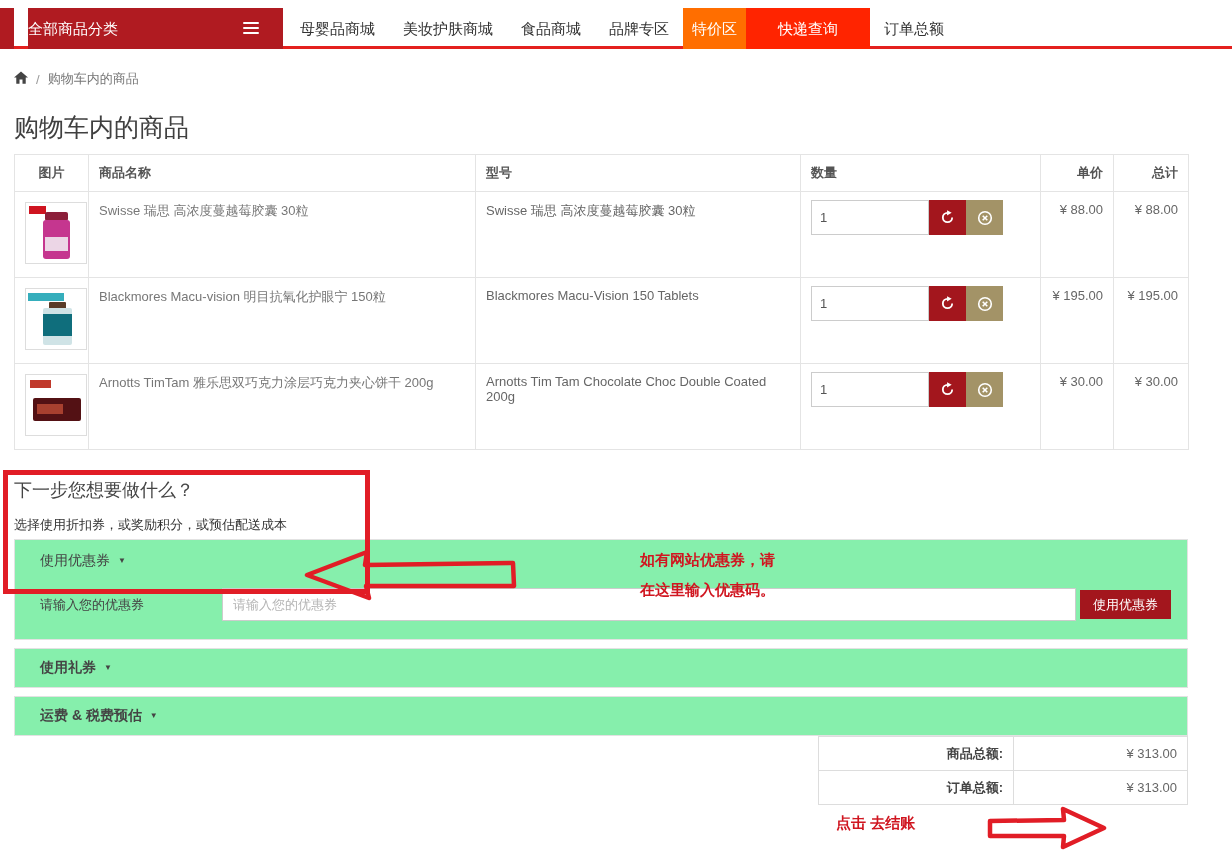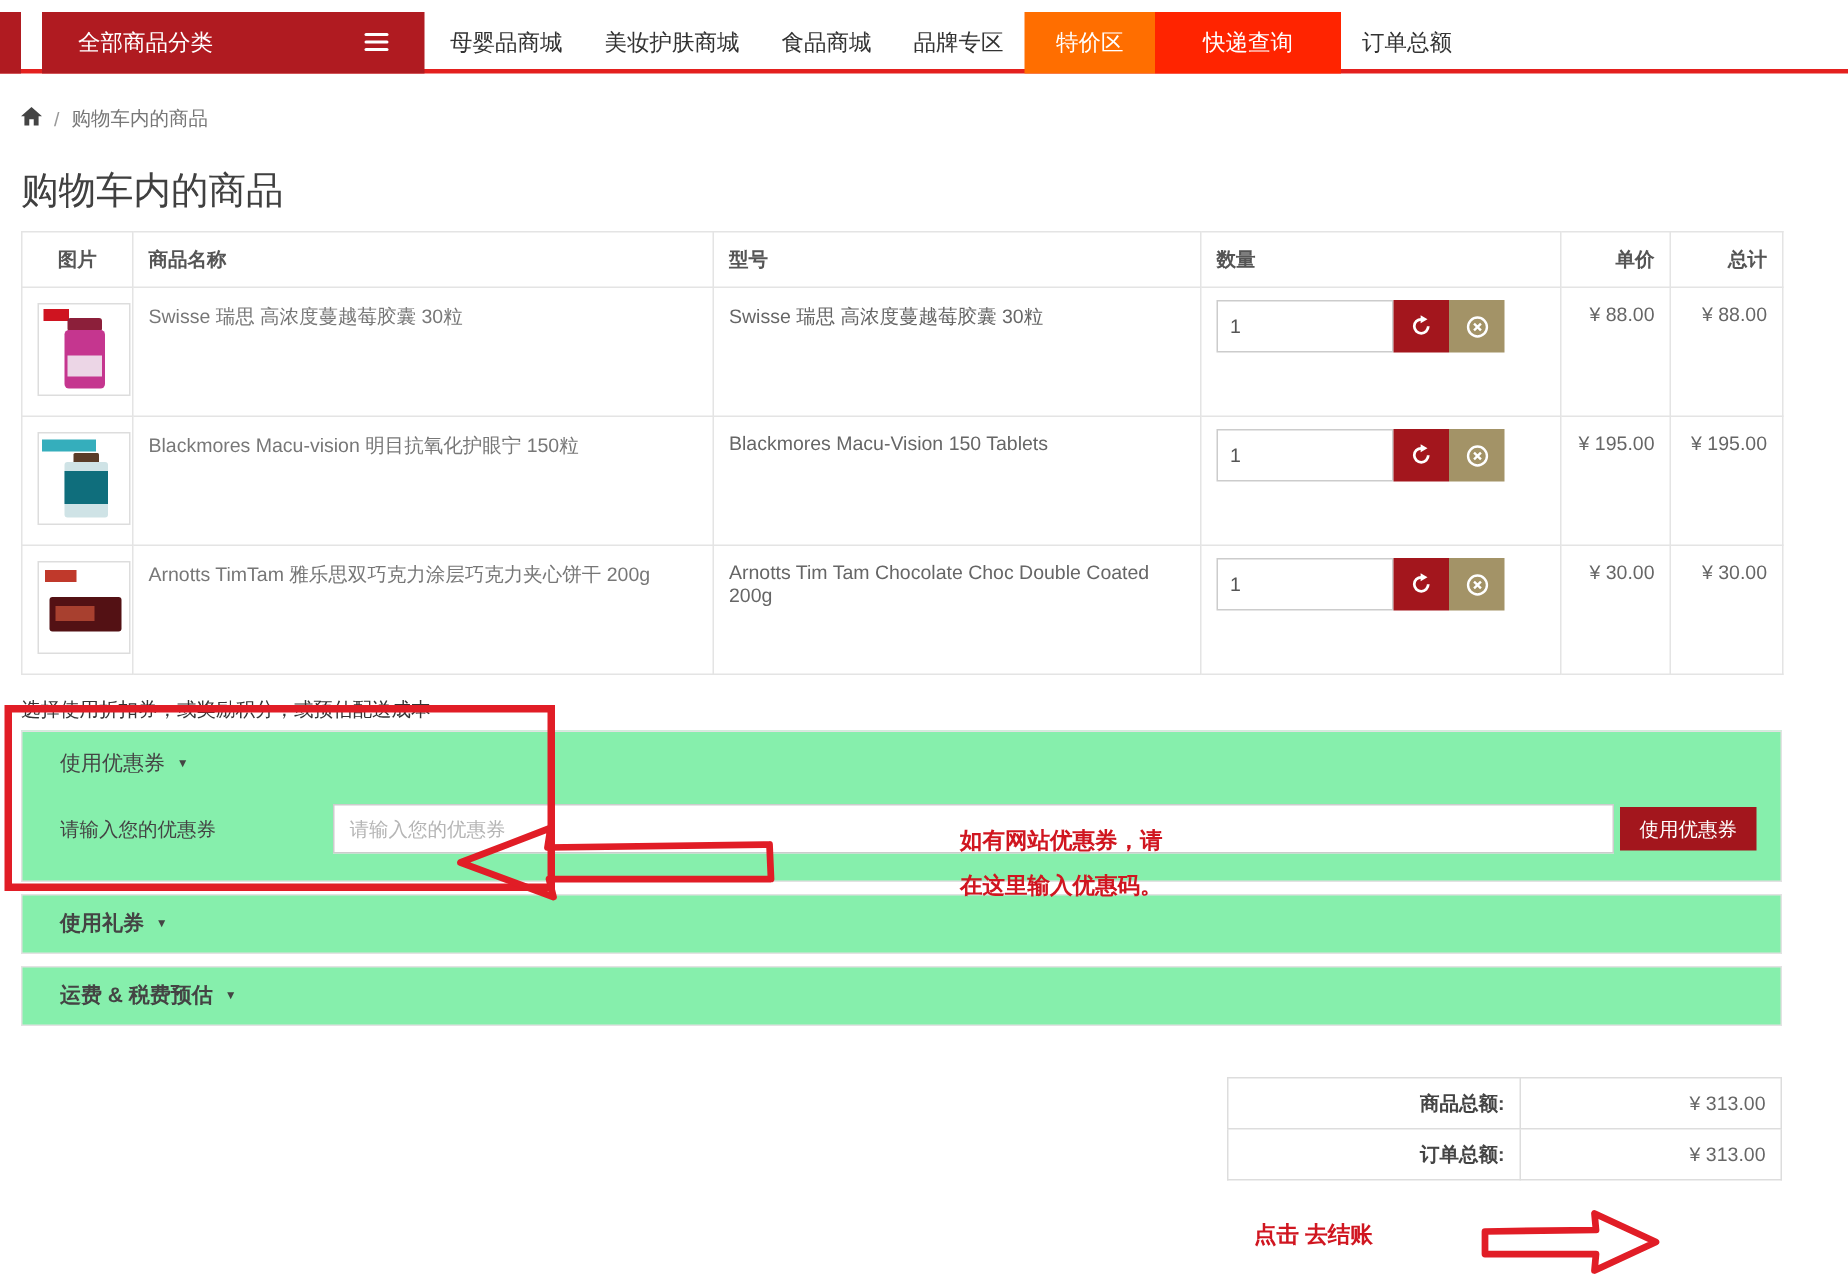--- a/index.html
+++ b/index.html
@@ -10,7 +10,7 @@
   
   .navbar { position:absolute; left:0; top:8px; width:1232px; height:41px; border-bottom:3px solid #e4201e; background:#fff; }
   .nav-sliver { position:absolute; left:0; top:0; width:14px; height:41px; background:#b01b21; }
-  .cat-box { position:absolute; left:28px; top:0; width:255px; height:41px; background:#b01b21; color:#fff; font-size:15px; line-height:41px; padding-left:24px; cursor:pointer; }
+  .cat-box { position:absolute; left:28px; top:0; width:255px; height:41px; background:#b01b21; color:#fff; font-size:15px; line-height:41px; padding-left:0; cursor:pointer; }
   .burger { position:absolute; right:24px; top:14px; width:16px; }
   .burger span { display:block; height:2px; background:#fff; margin-bottom:3px; border-radius:1px; }
   .nav-links { position:absolute; left:286px; top:0; height:41px; display:flex; }

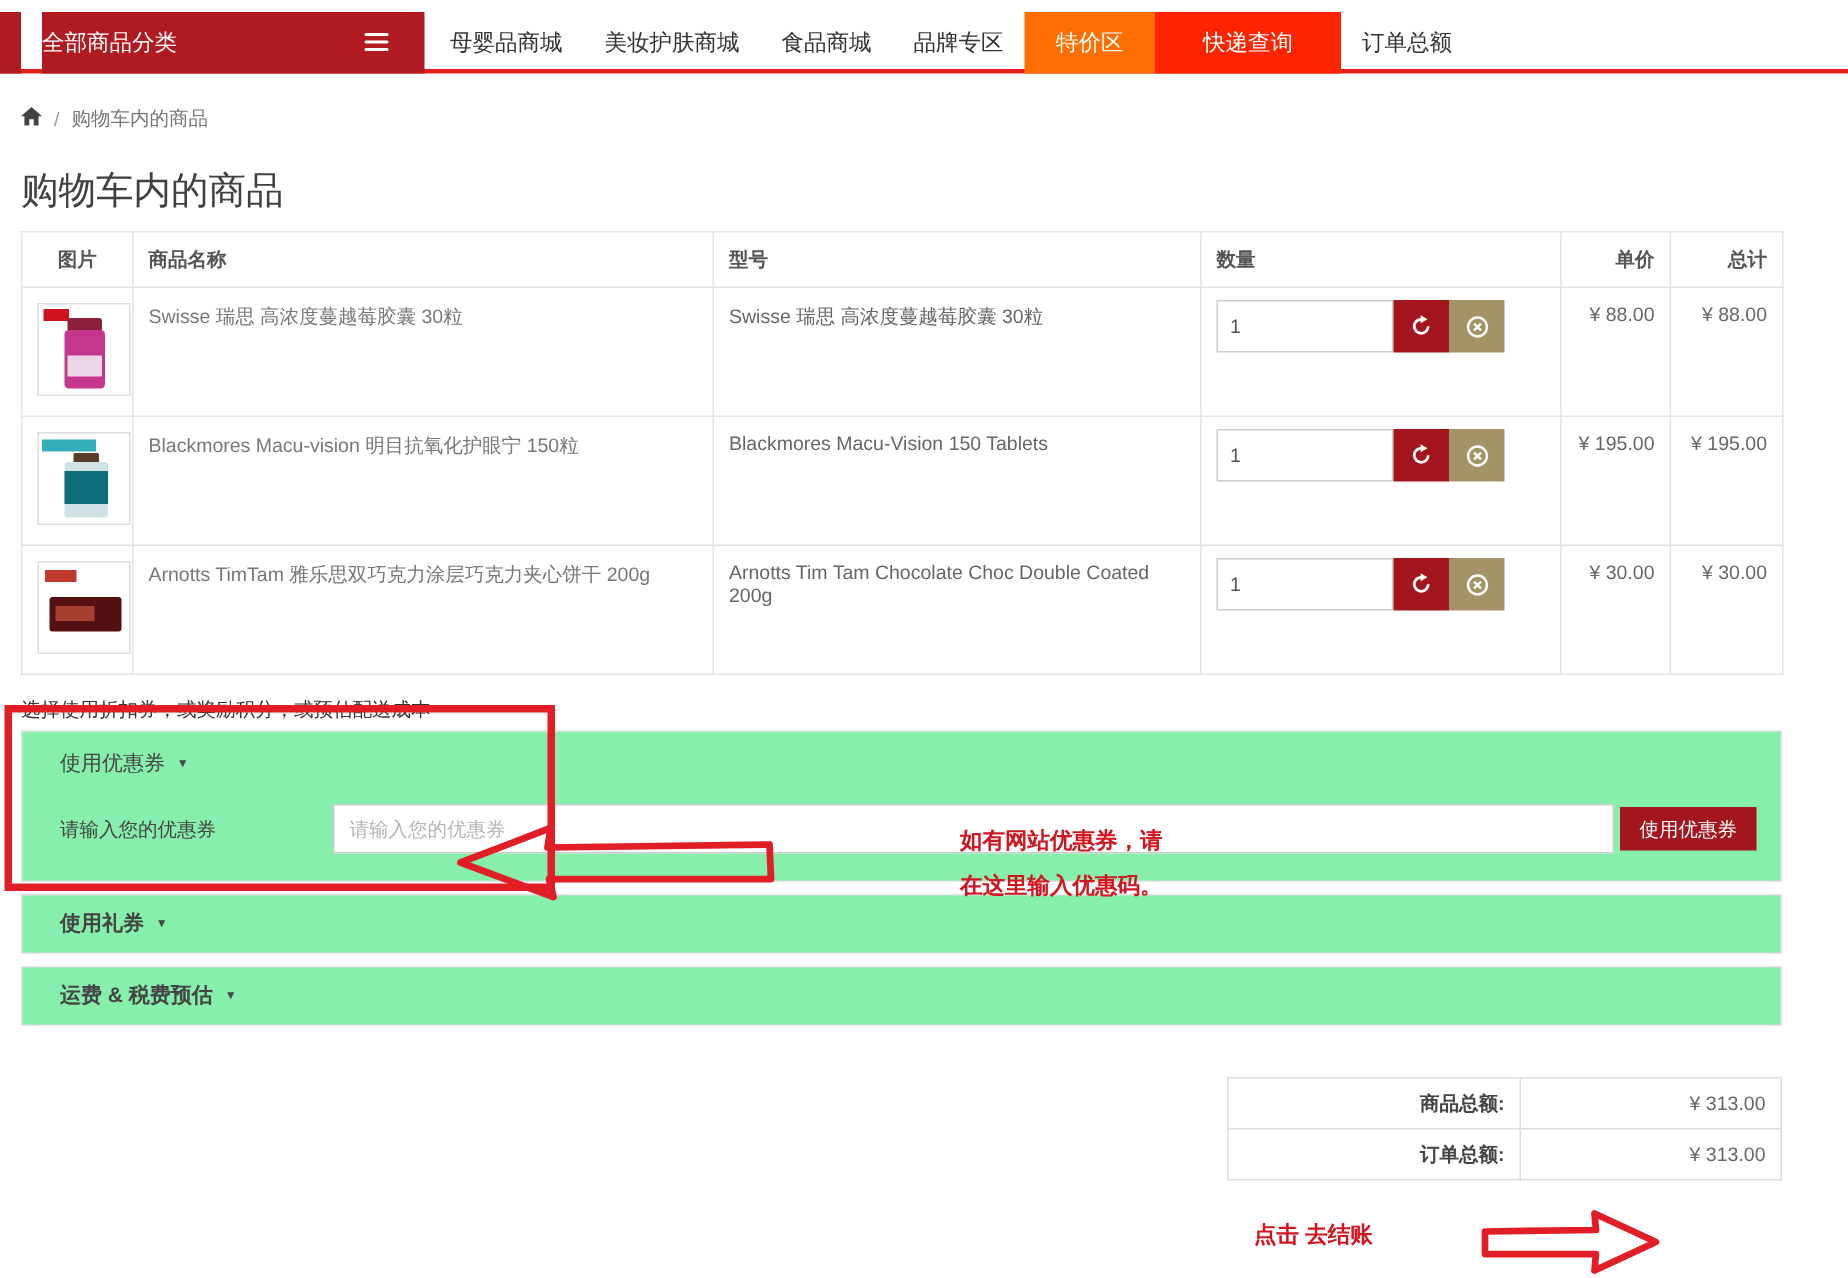--- a/index.html
+++ b/index.html
@@ -15,7 +15,7 @@
   .burger span { display:block; height:2px; background:#fff; margin-bottom:3px; border-radius:1px; }
   .nav-links { position:absolute; left:286px; top:0; height:41px; display:flex; }
   .nav-item { line-height:41px; font-size:15px; color:#333; padding:0 14px; white-space:nowrap; cursor:pointer; }
-  .nav-item.hl-orange { background:#ff6e00; color:#fff; padding:0 21px; }
+  .nav-item.hl-orange { background:#ff6e00; color:#fff; padding:0 9px; }
   .nav-item.hl-red { background:#ff2400; color:#fff; padding:0 32px; }
 
   

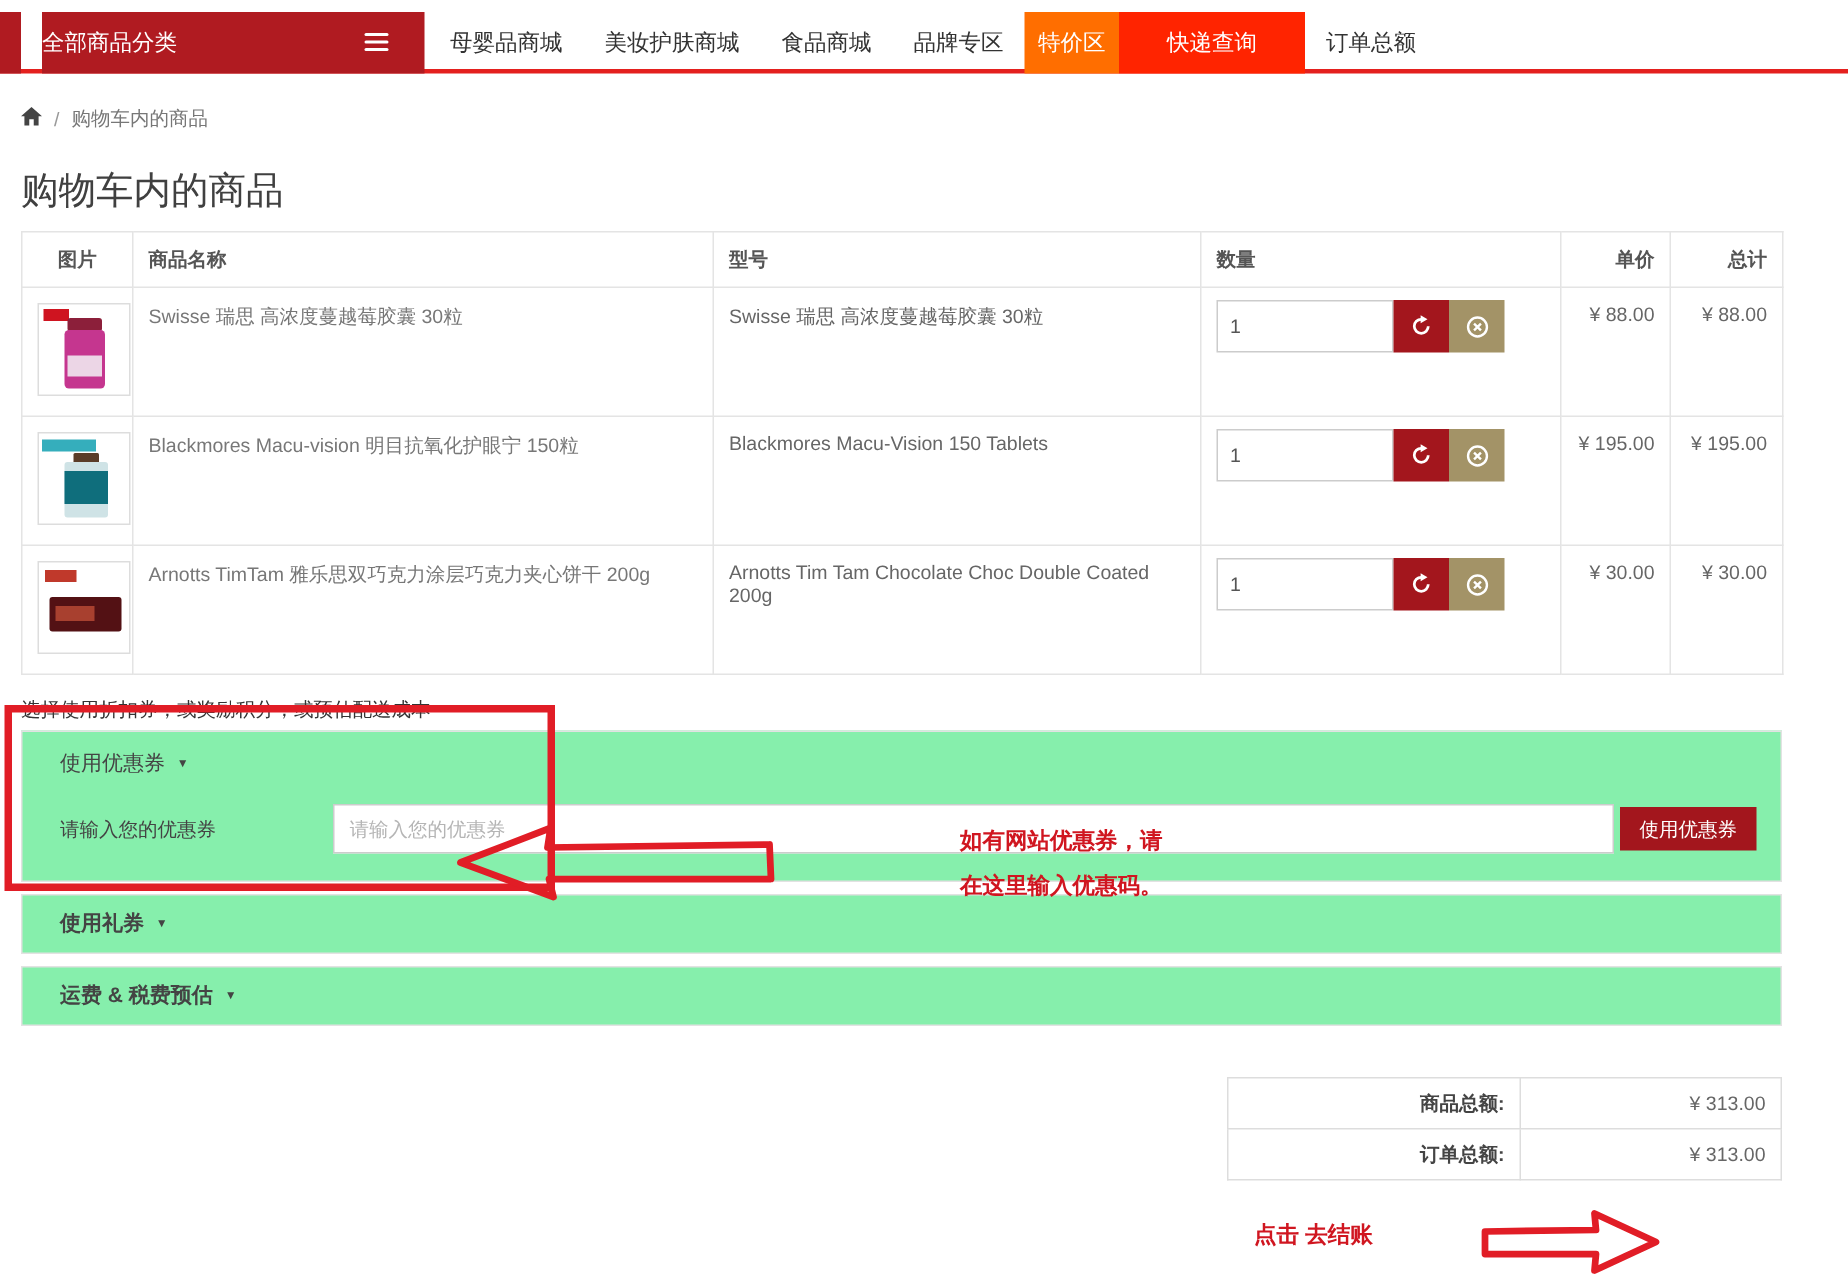--- a/index.html
+++ b/index.html
@@ -229,6 +229,7 @@
     </tbody>
       </table>
 
+    <h2 class="next-heading">下一步您想要做什么？</h2>
     <div class="next-sub">选择使用折扣券，或奖励积分，或预估配送成本</div>
 
     <div class="panel">

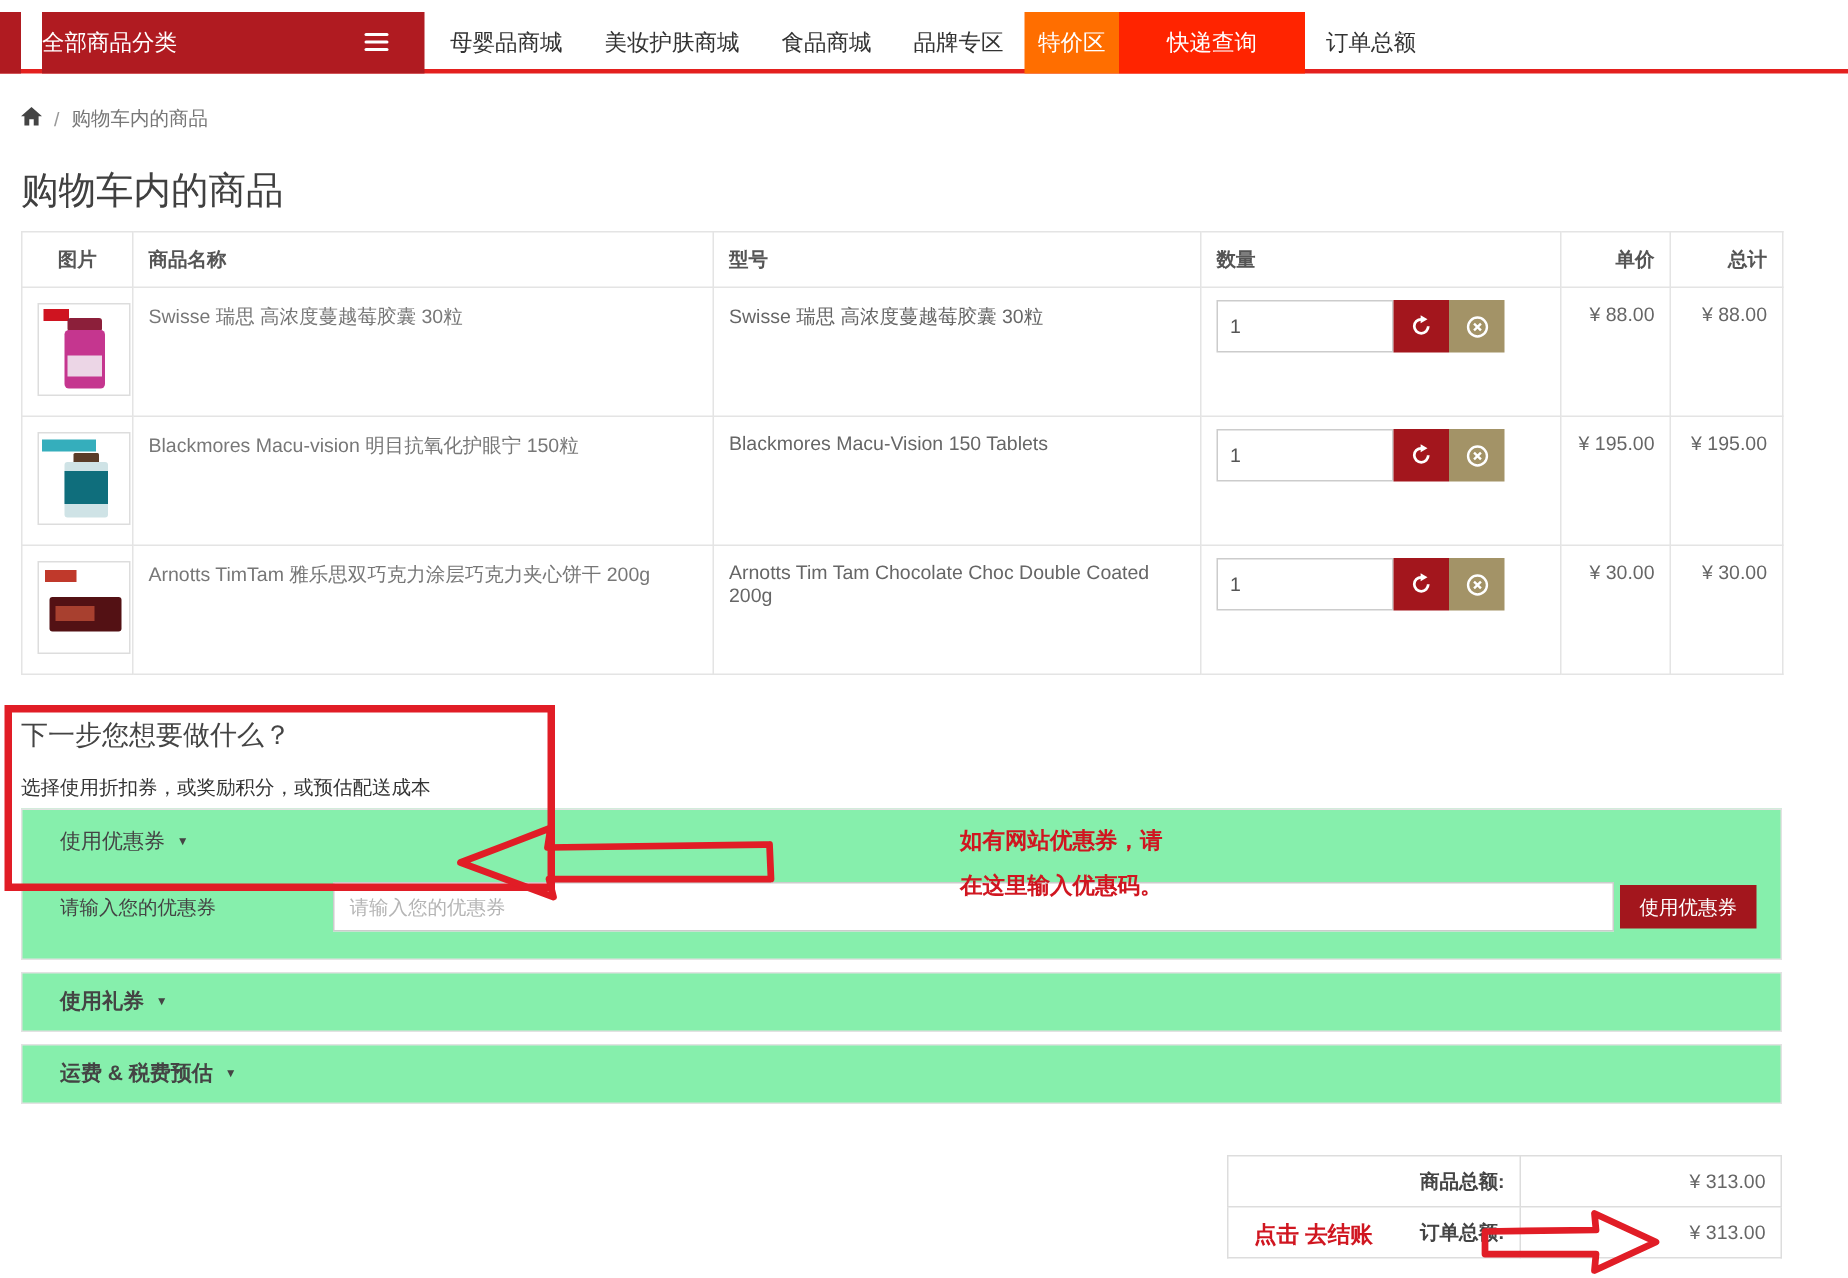--- a/index.html
+++ b/index.html
@@ -67,7 +67,7 @@
   .btn-coupon { margin-left:4px; height:29px; padding:0 13px; background:#a3161d; color:#fff; border:none; font-size:13px; cursor:pointer; font-family:inherit; }
 
   
-  .totals { margin-top:34px; margin-left:auto; width:370px; border-collapse:collapse; }
+  .totals { margin-left:auto; width:370px; border-collapse:collapse; }
   .totals td { border:1px solid #ddd; height:34px; font-size:13px; padding:0 10px; text-align:right; }
   .totals td.lbl { width:195px; font-weight:bold; color:#444; }
   .totals td.val { color:#666; }

